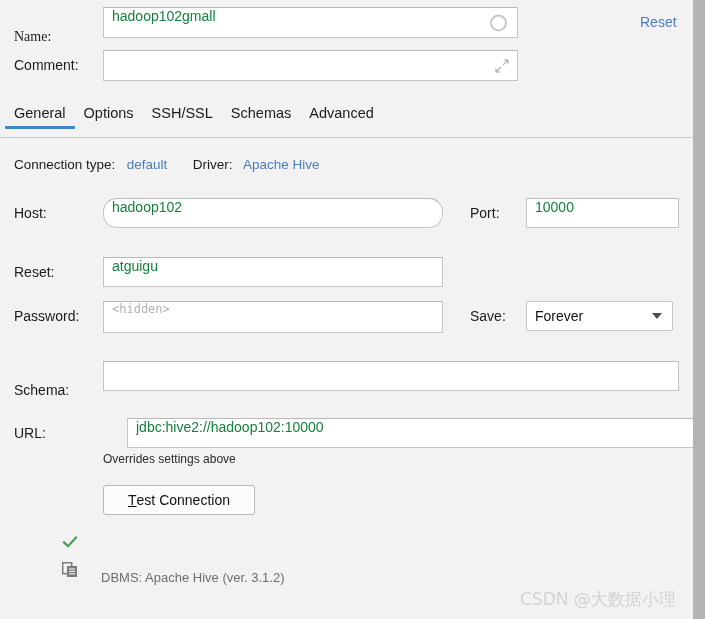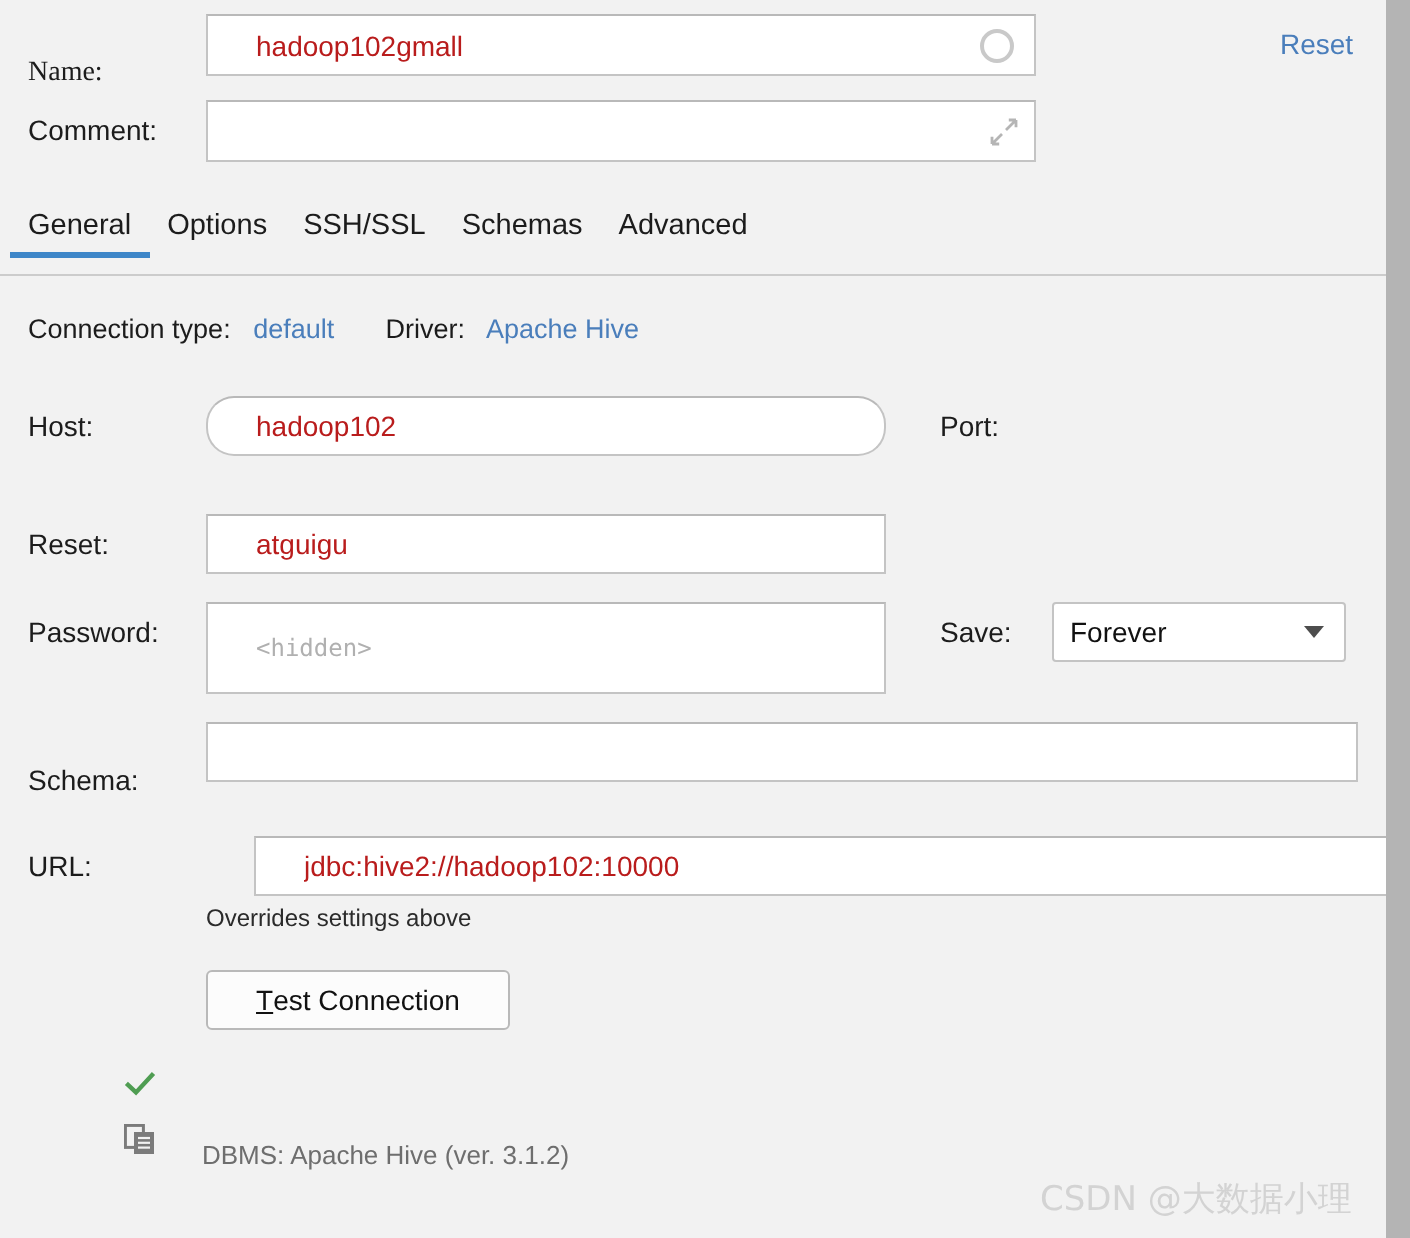--- a/index.html
+++ b/index.html
@@ -43,11 +43,11 @@
     border-top-color: #b9b9b9;
     font-family: "Liberation Sans", sans-serif;
     font-size: 14px;
-    color: #b91c1c;
-    padding: 0 24px;
+    color: #15803d;
+    padding: 0 8px;
     line-height: 1;
     display: flex;
-    align-items: center;
+    align-items: flex-start;
     outline: none;
   }
   .tfield input {

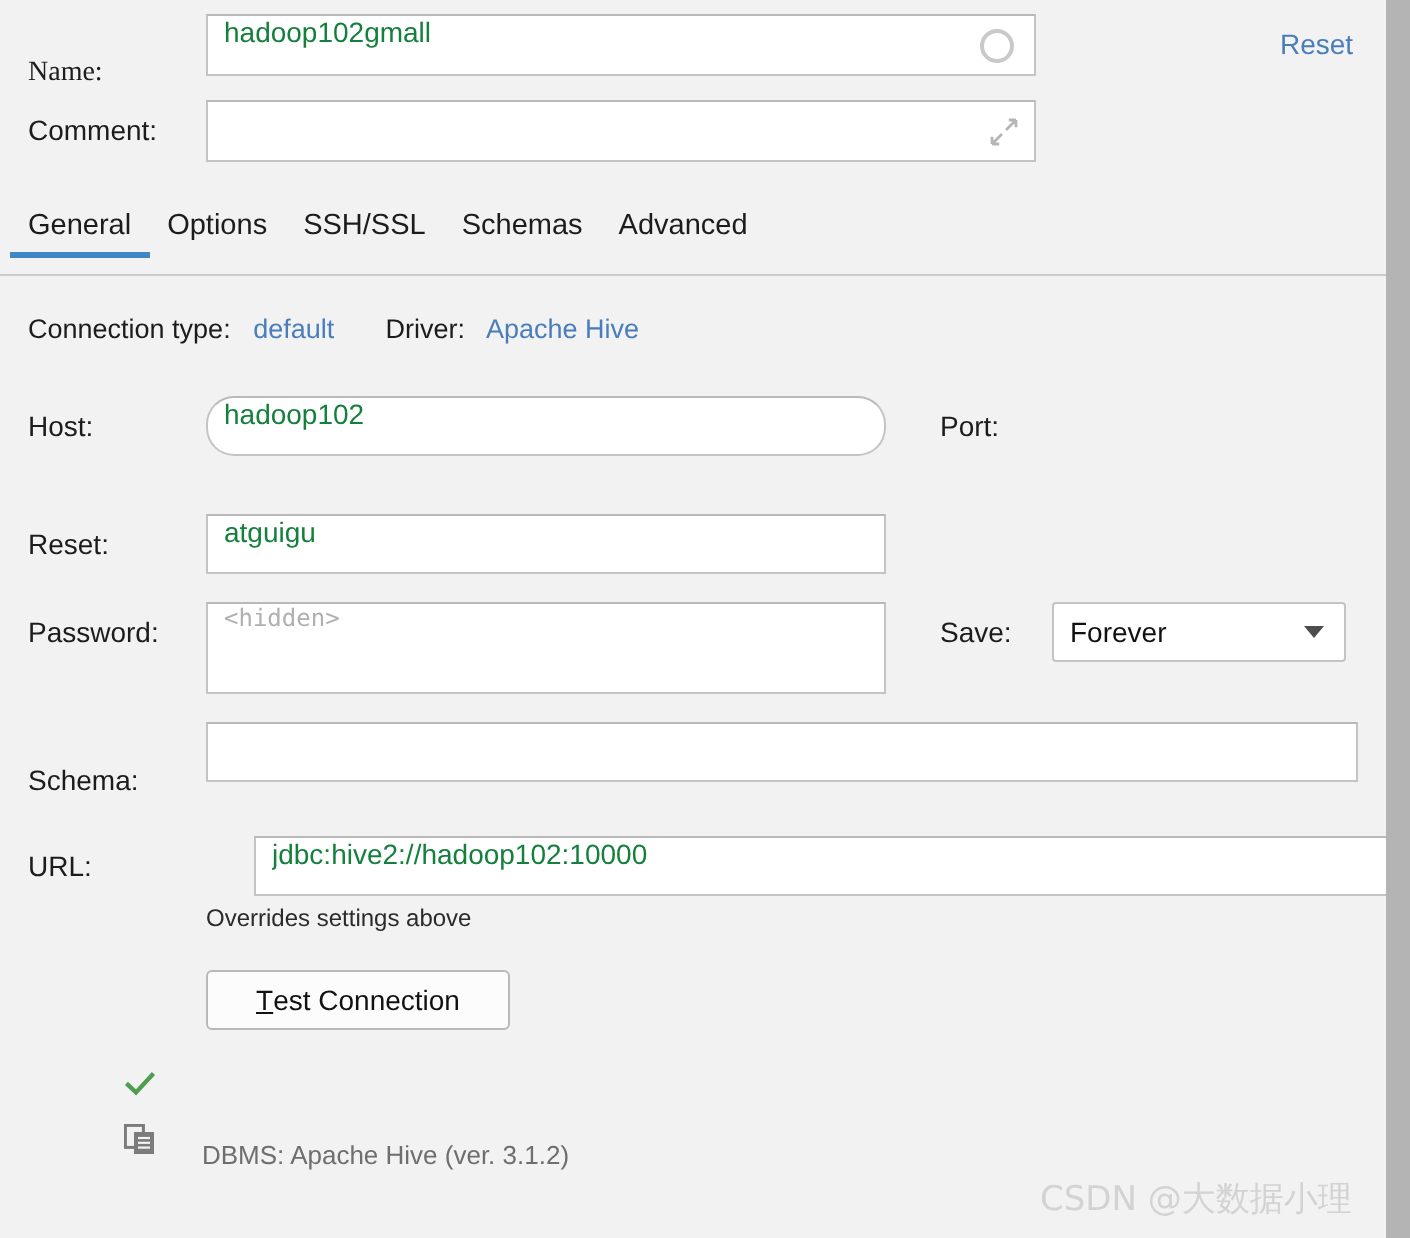--- a/index.html
+++ b/index.html
@@ -301,6 +301,9 @@
   </div>
 
   <div class="flabel" id="port-label">Port:</div>
+  <div class="tfield" id="port-field">
+    <input type="text" value="10000" style="">
+  </div>
 
   <div class="flabel" id="user-label">Reset:</div>
   <div class="tfield" id="user-field">

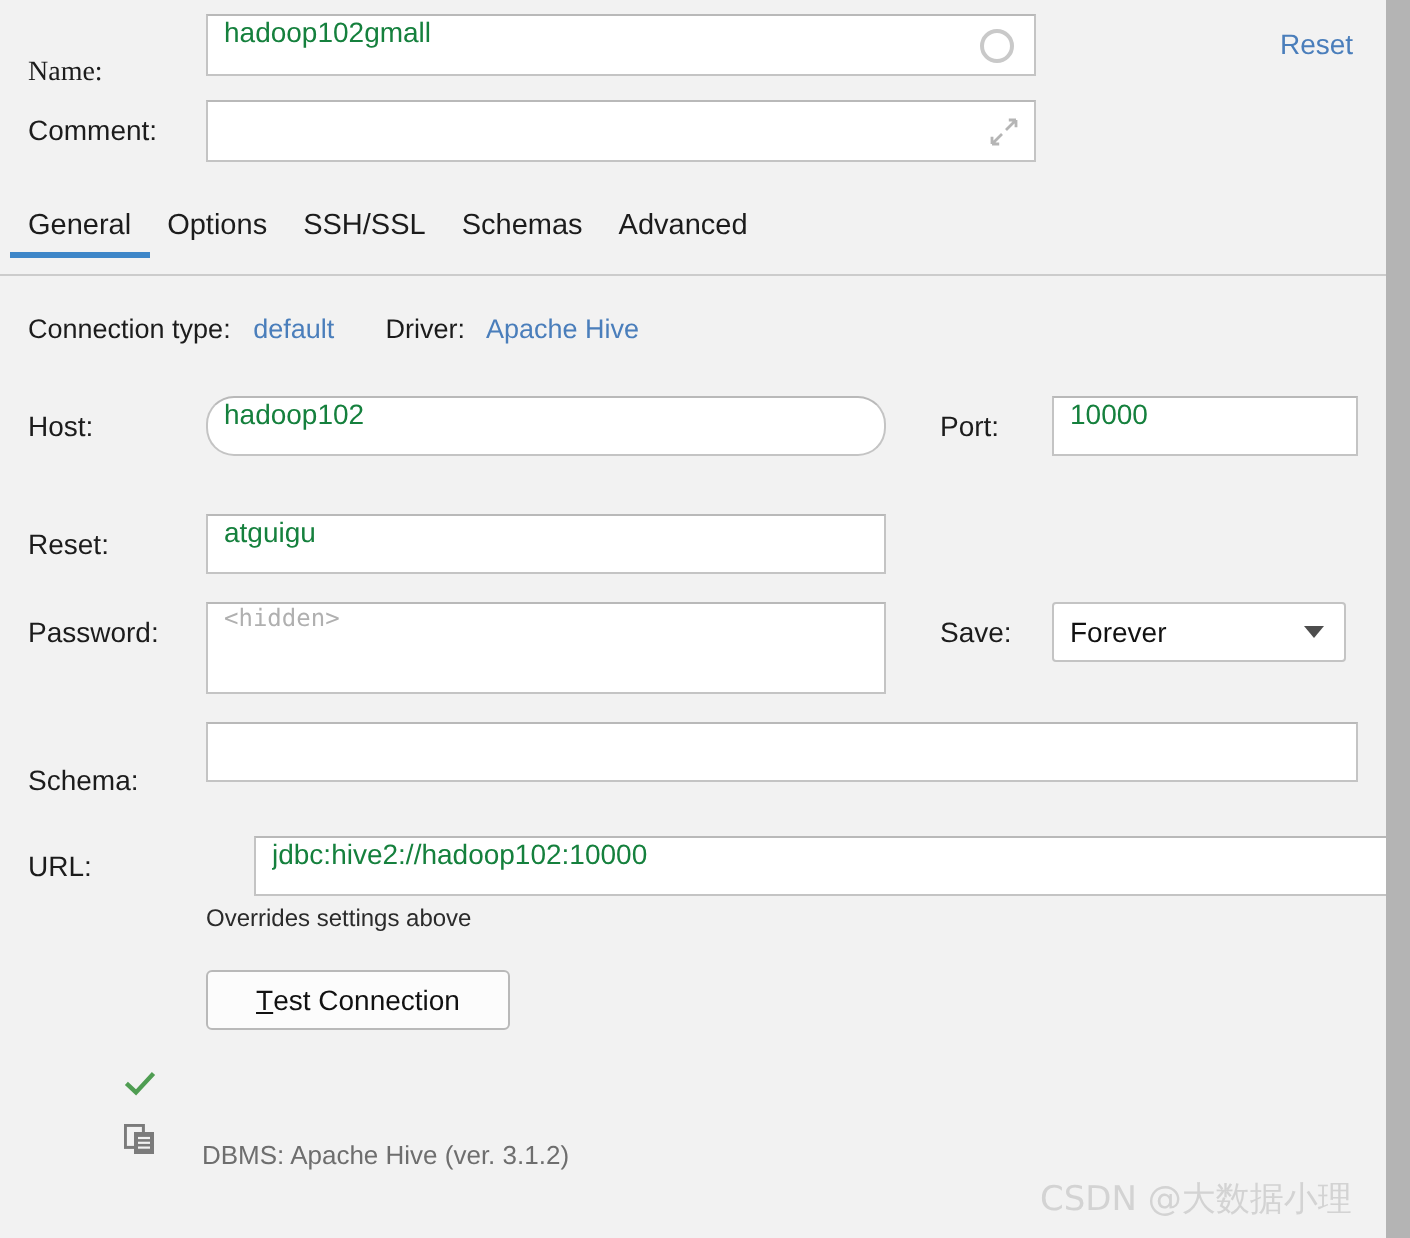--- a/index.html
+++ b/index.html
@@ -159,7 +159,7 @@
   #user-field { left: 103px; top: 257px; width: 340px; height: 30px; }
 
   #password-label { left: 14px;  top: 308px; }
-  #password-field { left: 103px; top: 301px; width: 340px; height: 46px; }
+  #password-field { left: 103px; top: 301px; width: 340px; height: 32px; }
 
   #save-label { left: 470px; top: 308px; }
   #save-select { left: 526px; top: 301px; width: 147px; height: 30px; }

